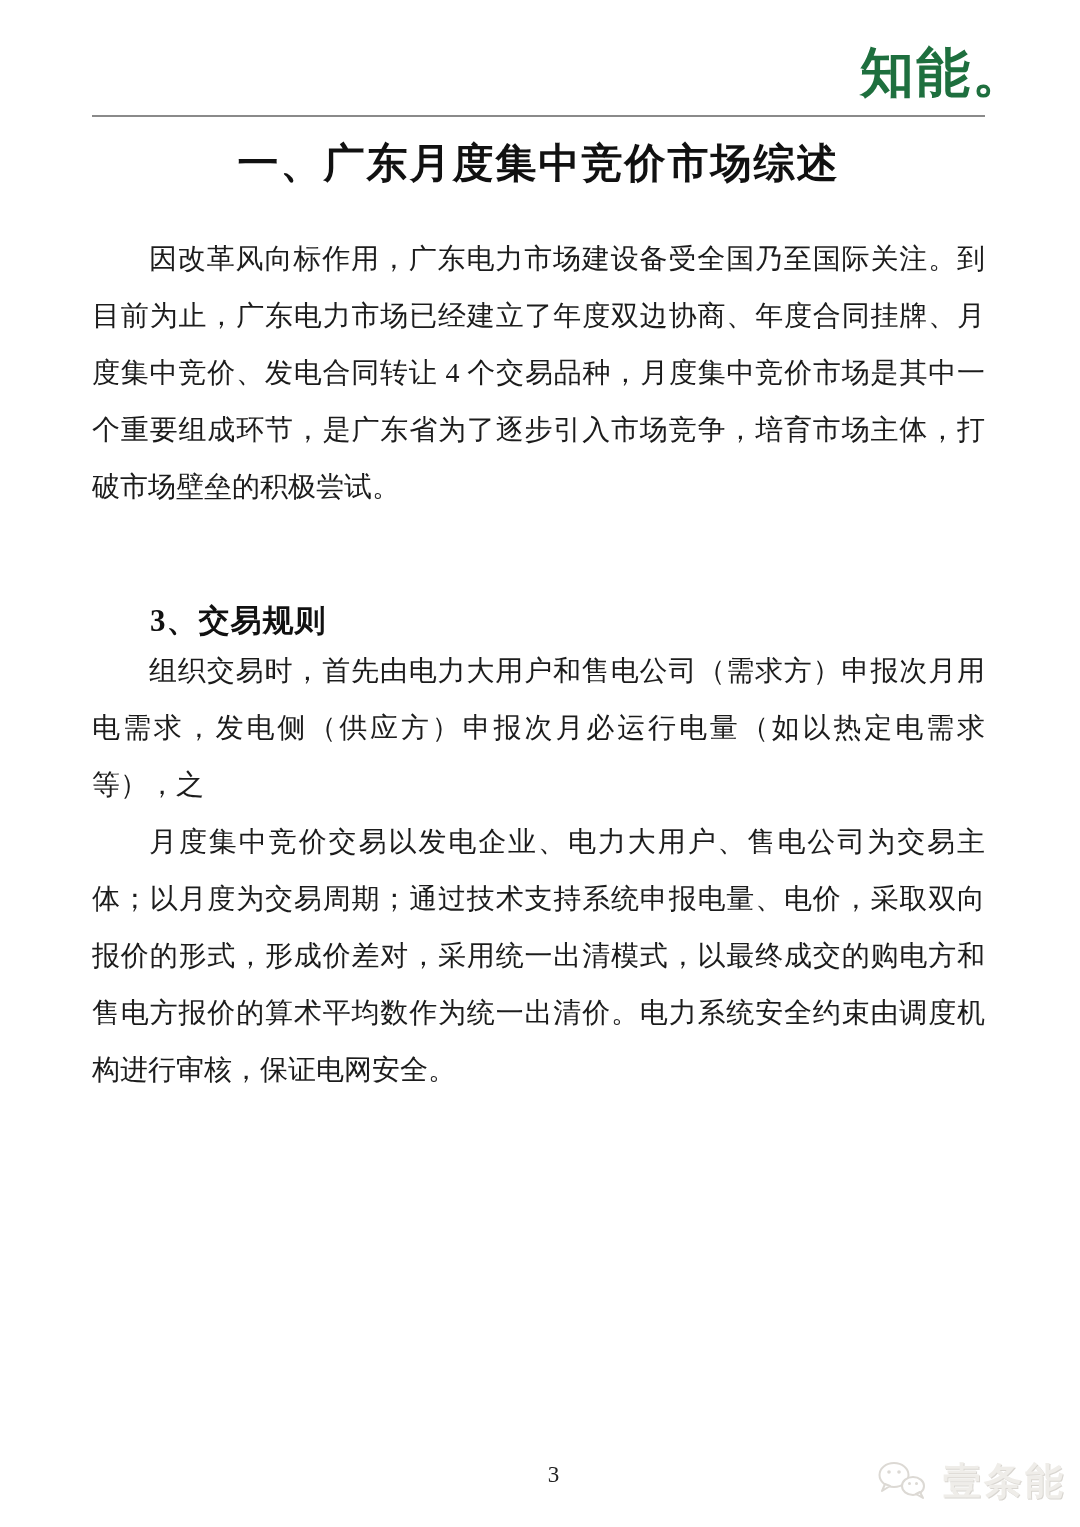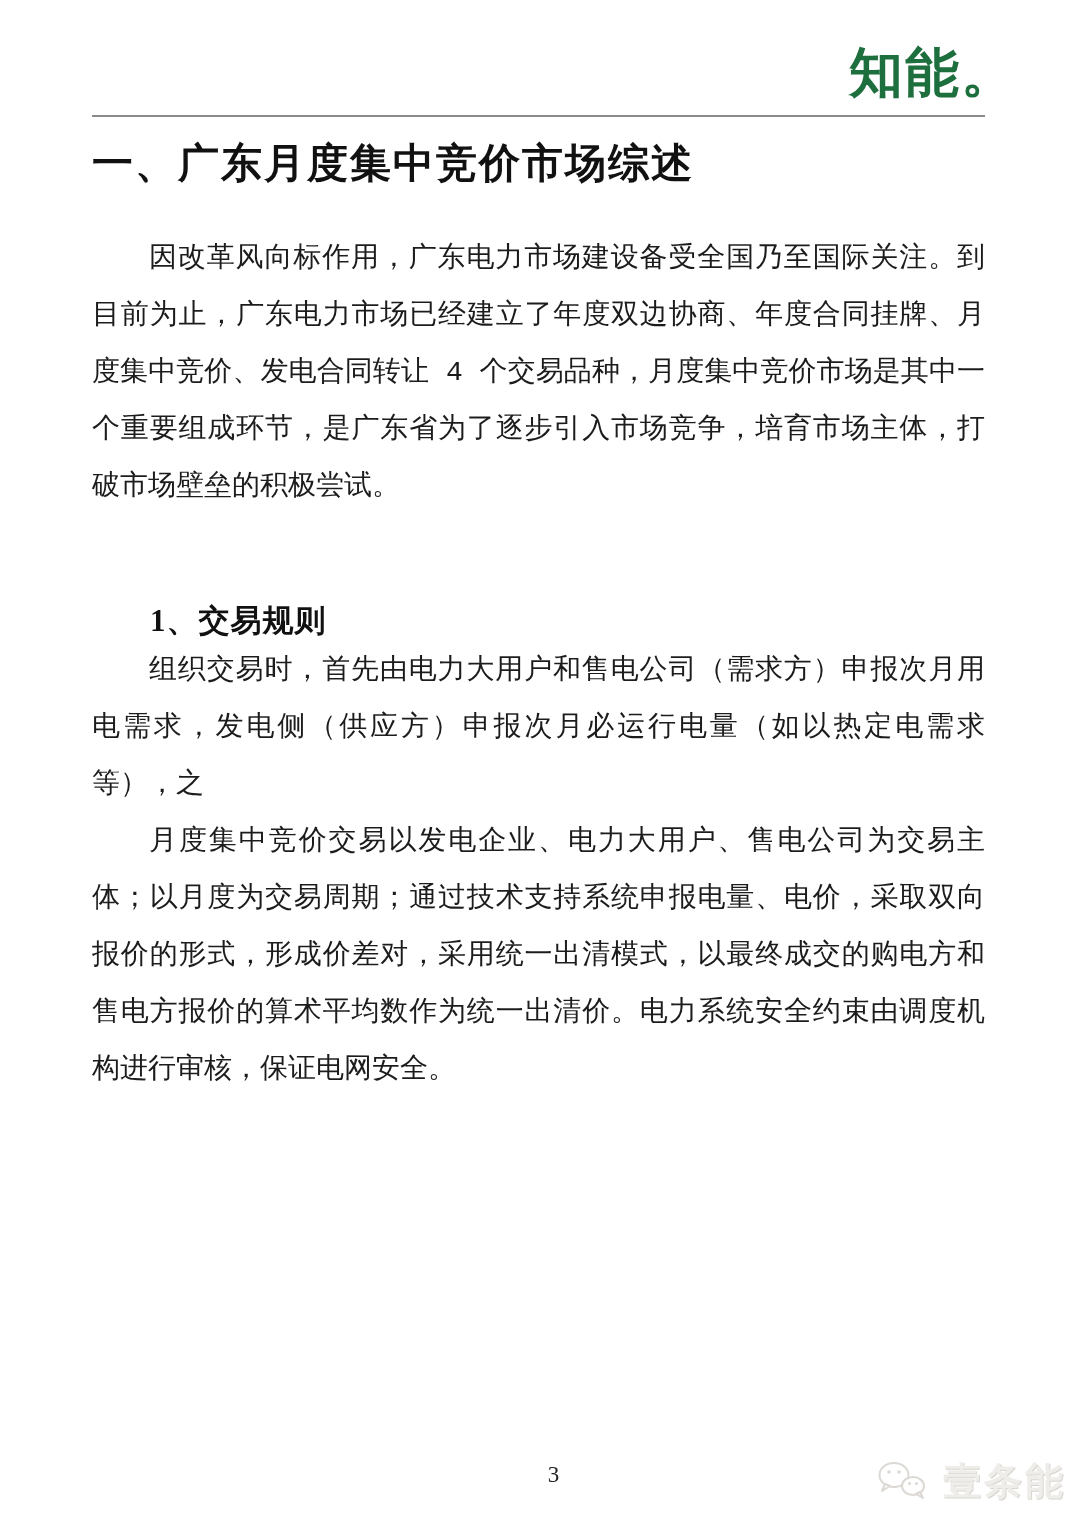--- a/index.html
+++ b/index.html
@@ -8,7 +8,7 @@
     overflow:hidden; font-family:"Liberation Serif","DejaVu Serif",serif;
   }
   .logo {
-    position:absolute; top:46px; right:63px;
+    position:absolute; top:46px; right:52px;
     font-family:"DejaVu Sans","Liberation Sans",sans-serif;
     font-weight:700; font-size:54px; letter-spacing:2px; line-height:1;
     color:#1e6f3e;

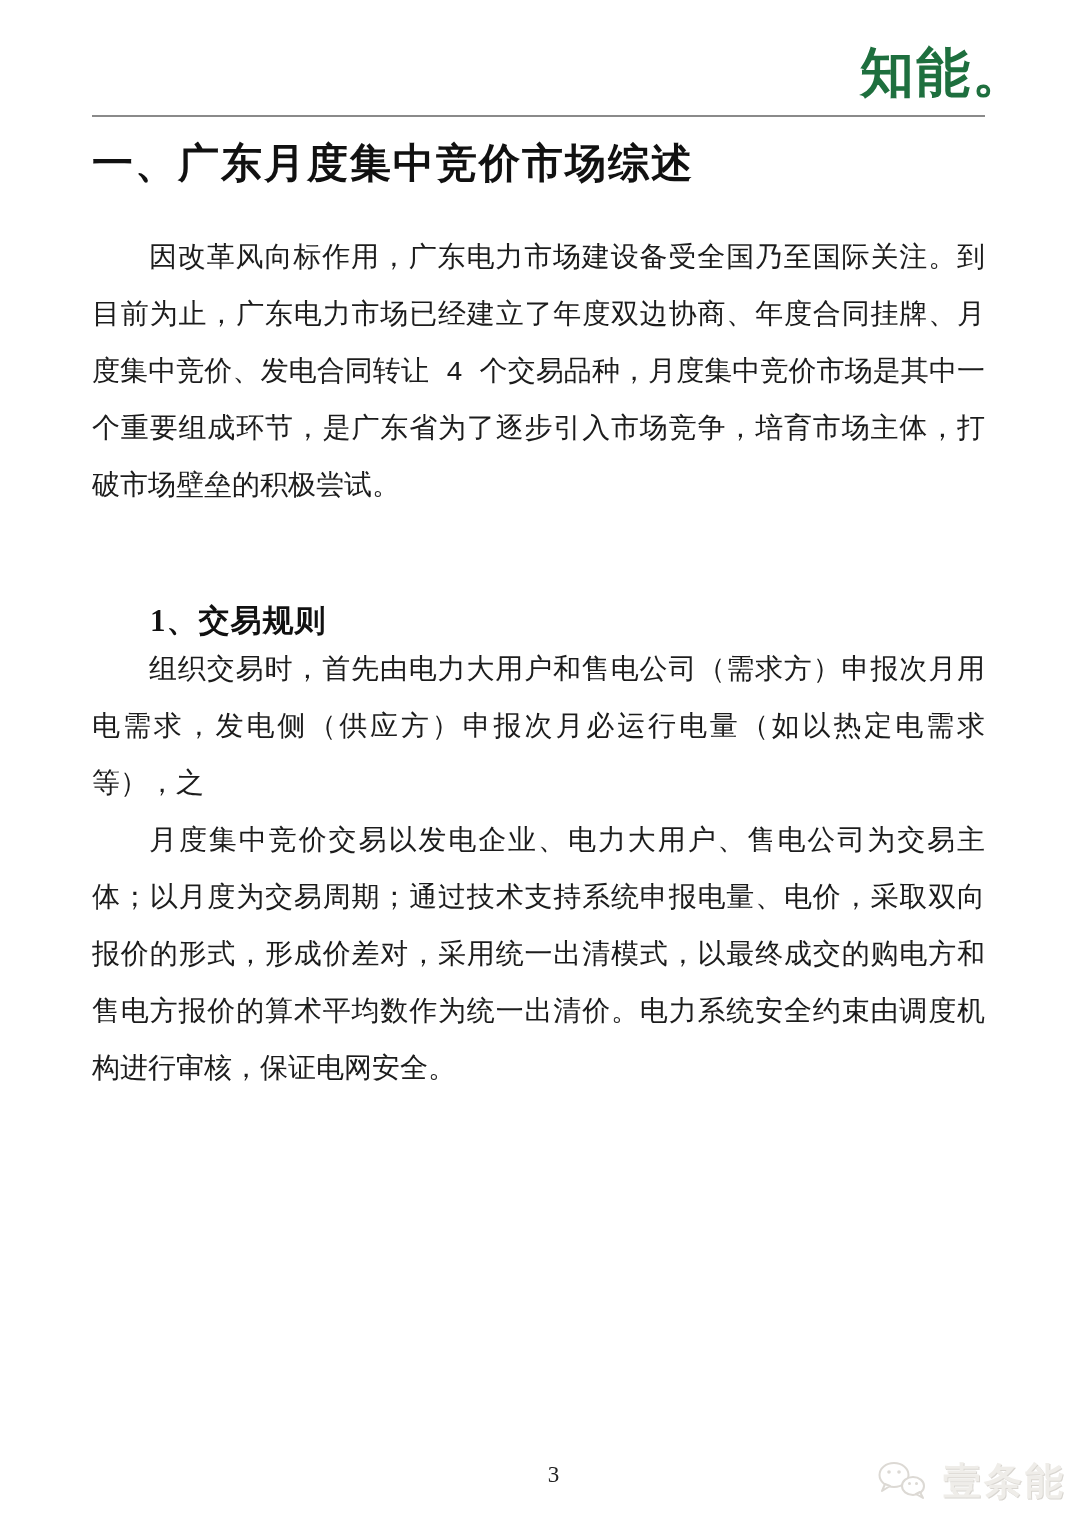--- a/index.html
+++ b/index.html
@@ -24,7 +24,7 @@
   }
   .title {
     margin:134px 0 0 0; font-size:41px; line-height:58px; font-weight:700;
-    text-align:left; letter-spacing:2px; color:#111;
+    text-align:center; letter-spacing:2px; color:#111;
   }
   .para { margin:0; text-indent:57px;font-family:Liberation Mono, monospace; }
   .para-first { margin-top:38px; }

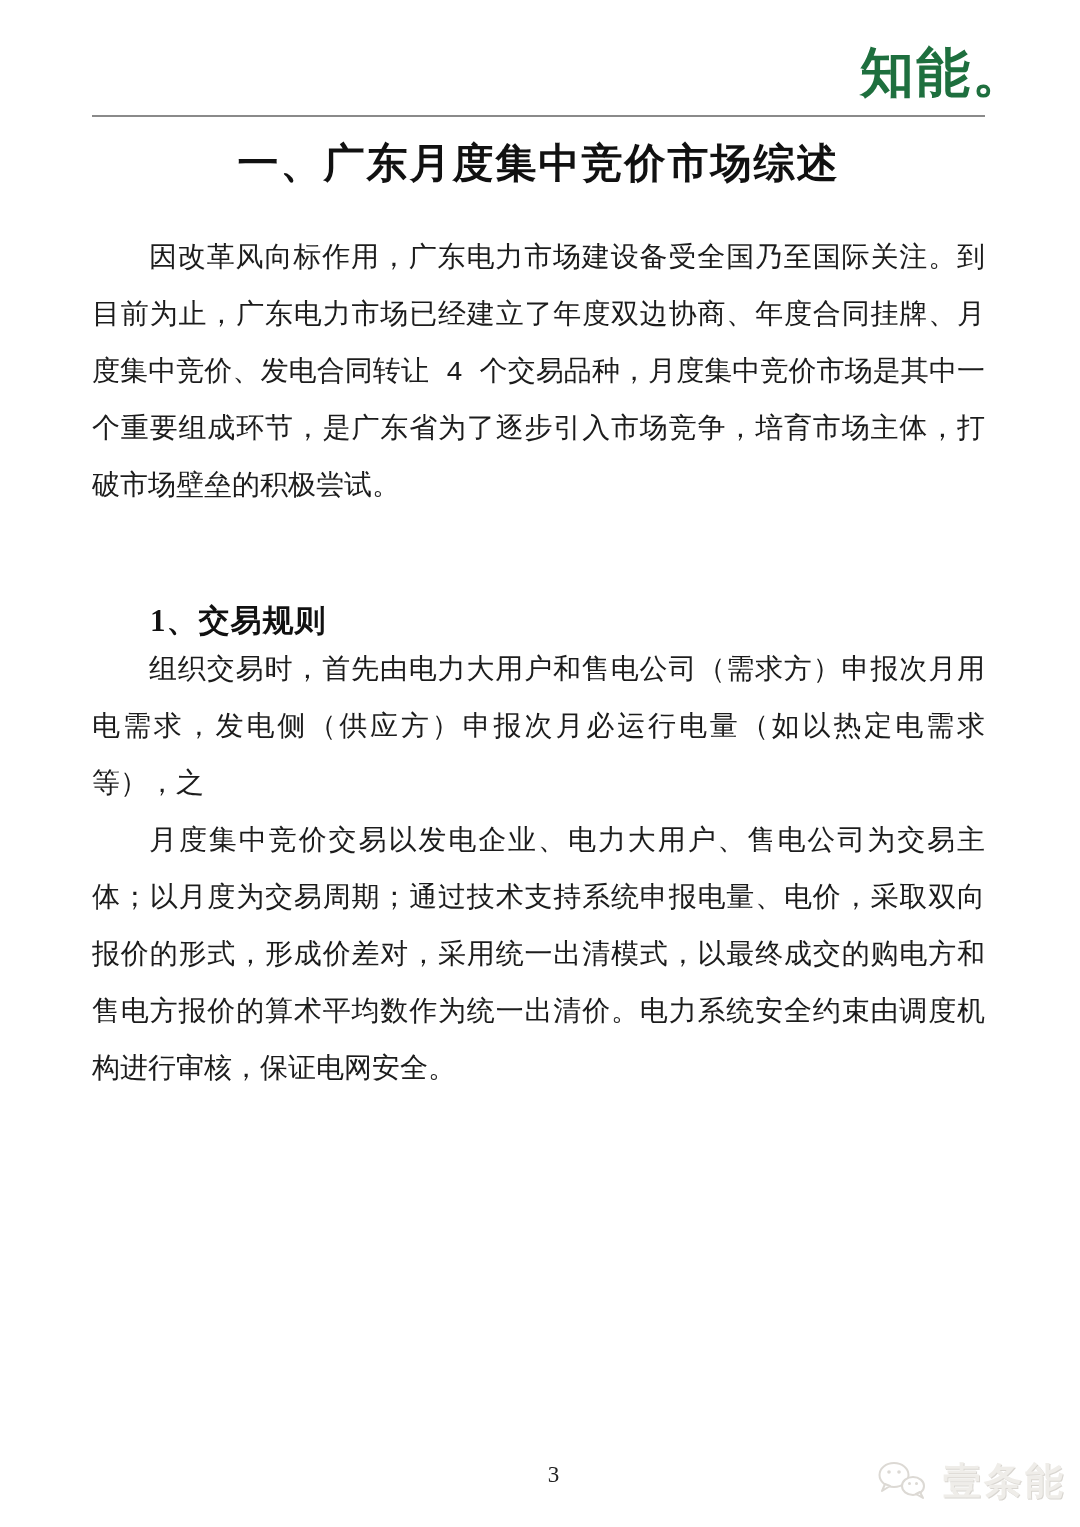--- a/index.html
+++ b/index.html
@@ -26,7 +26,7 @@
     margin:134px 0 0 0; font-size:41px; line-height:58px; font-weight:700;
     text-align:center; letter-spacing:2px; color:#111;
   }
-  .para { margin:0; text-indent:57px;font-family:Liberation Mono, monospace; }
+  .para { margin:0; text-indent:57px; }
   .para-first { margin-top:38px; }
   .section-heading {
     margin:85px 0 0 58px; font-size:31px; line-height:42px; font-weight:700;

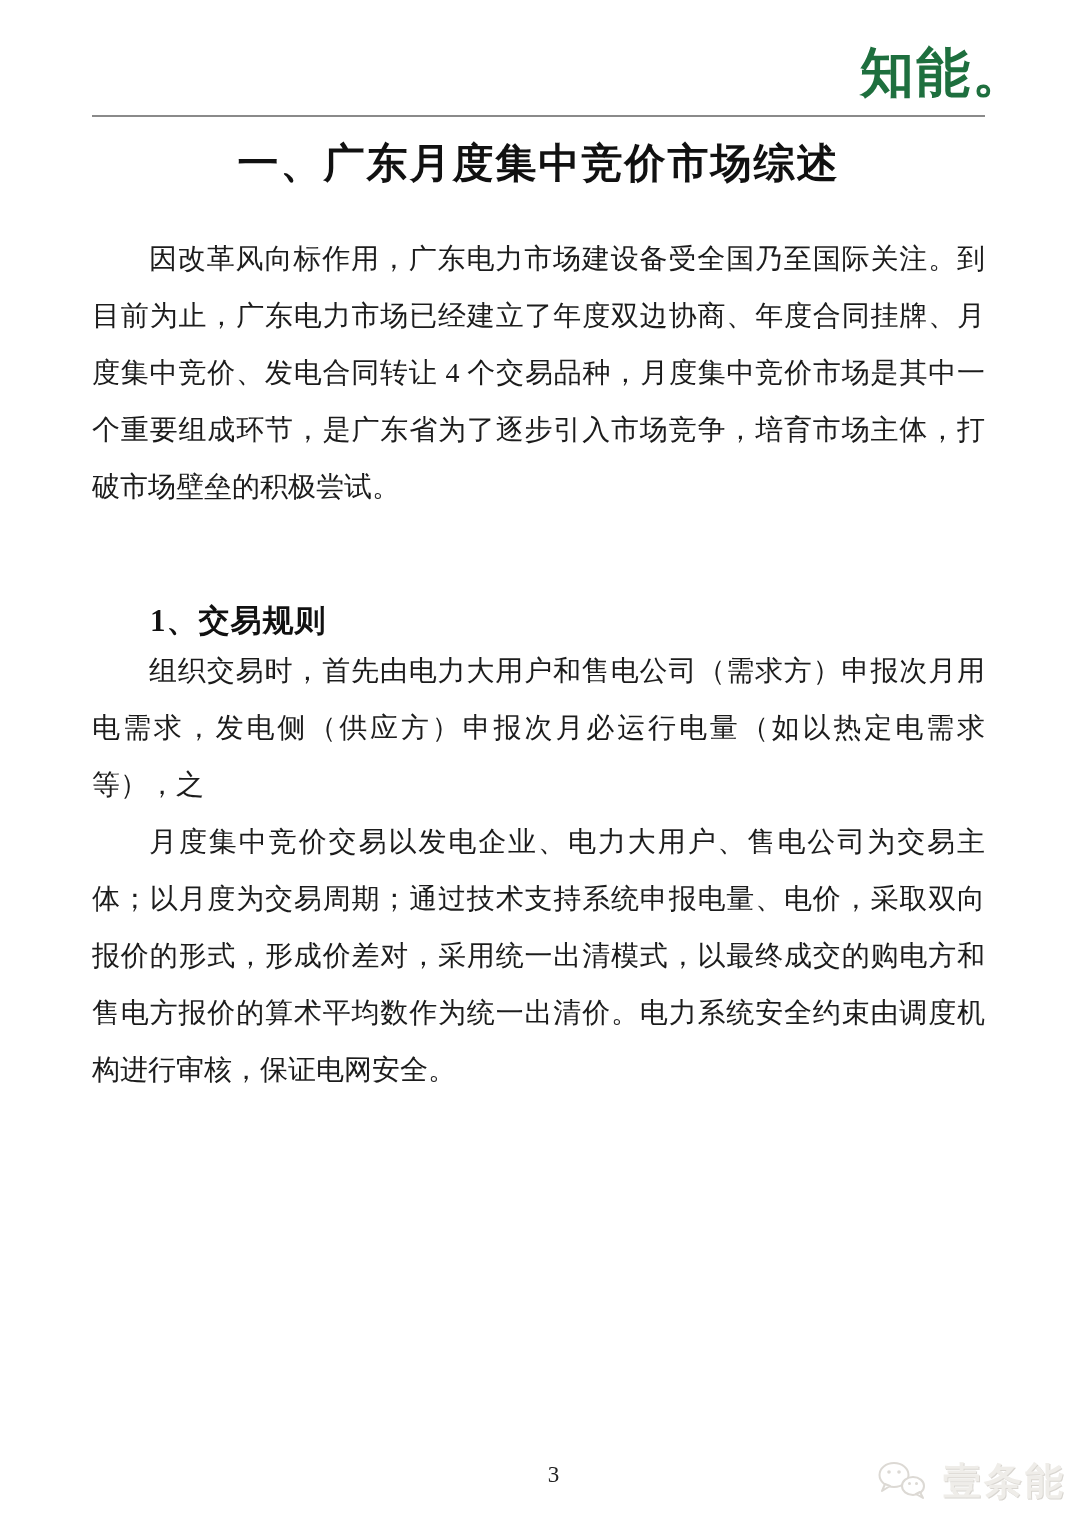--- a/index.html
+++ b/index.html
@@ -61,7 +61,7 @@
 
     <p class="para para-first">因改革风向标作用，广东电力市场建设备受全国乃至国际关注。到目前为止，广东电力市场已经建立了年度双边协商、年度合同挂牌、月度集中竞价、发电合同转让 4 个交易品种，月度集中竞价市场是其中一个重要组成环节，是广东省为了逐步引入市场竞争，培育市场主体，打破市场壁垒的积极尝试。</p>
 
-    <h2 class="section-heading">1、交易规则</h2>
+    <h2 class="section-heading">3、交易规则</h2>
 
     <p class="para">组织交易时，首先由电力大用户和售电公司（需求方）申报次月用电需求，发电侧（供应方）申报次月必运行电量（如以热定电需求等），之</p>
     <p class="para">月度集中竞价交易以发电企业、电力大用户、售电公司为交易主体；以月度为交易周期；通过技术支持系统申报电量、电价，采取双向报价的形式，形成价差对，采用统一出清模式，以最终成交的购电方和售电方报价的算术平均数作为统一出清价。电力系统安全约束由调度机构进行审核，保证电网安全。</p>

